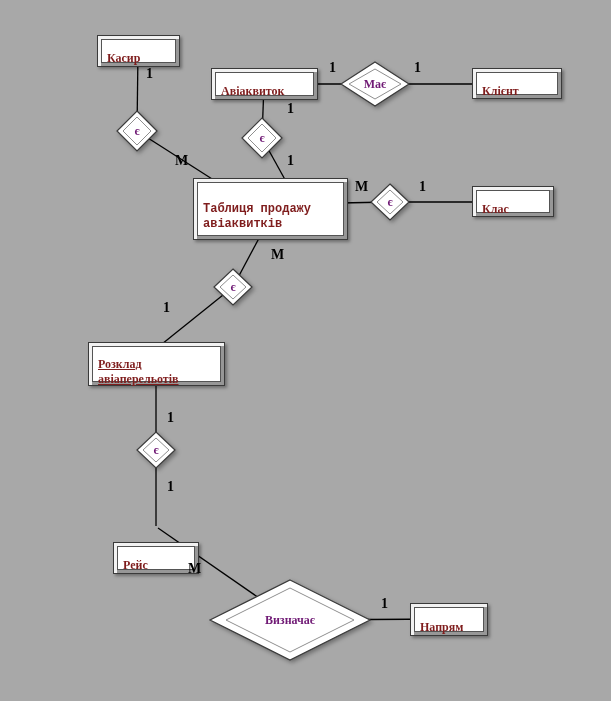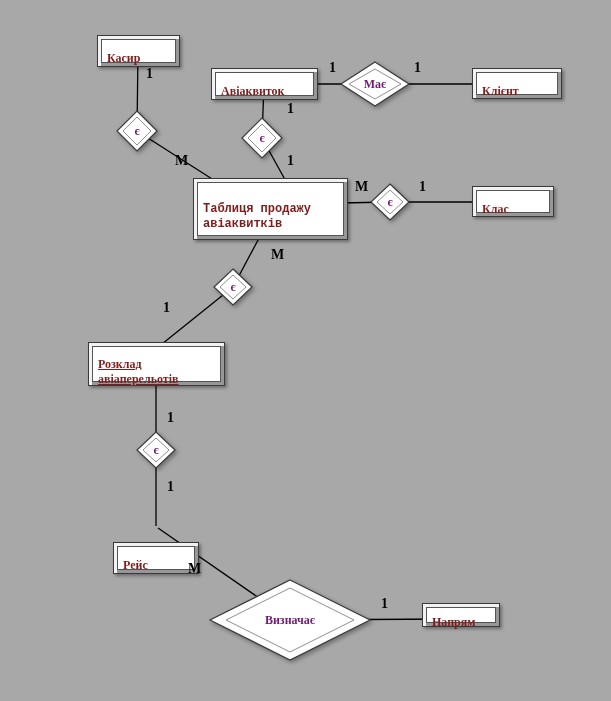--- a/index.html
+++ b/index.html
@@ -138,7 +138,7 @@
     <span>Рейс</span>
   </div>
 
-  <div class="entity" style="left:410px; top:603px; width:78px; height:24px;margin-left:12px;">
+  <div class="entity" style="left:410px; top:603px; width:78px; height:33px;">
     <span>Напрям</span>
   </div>
 

